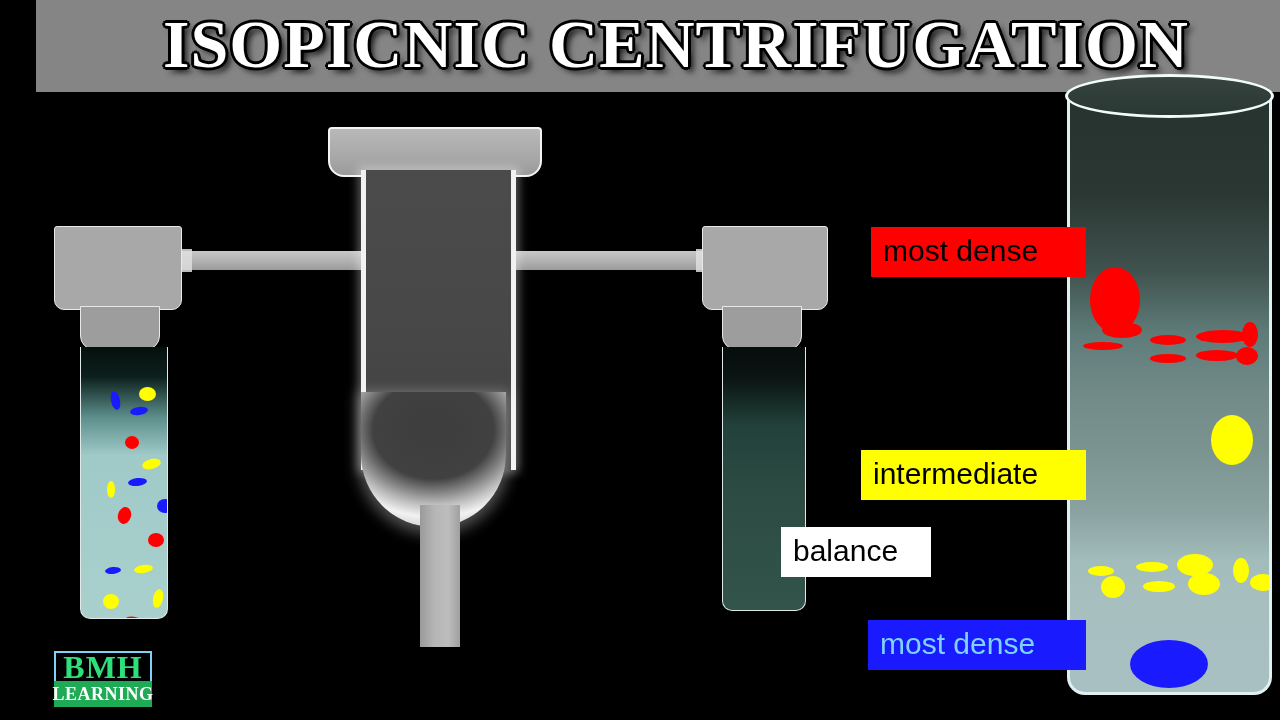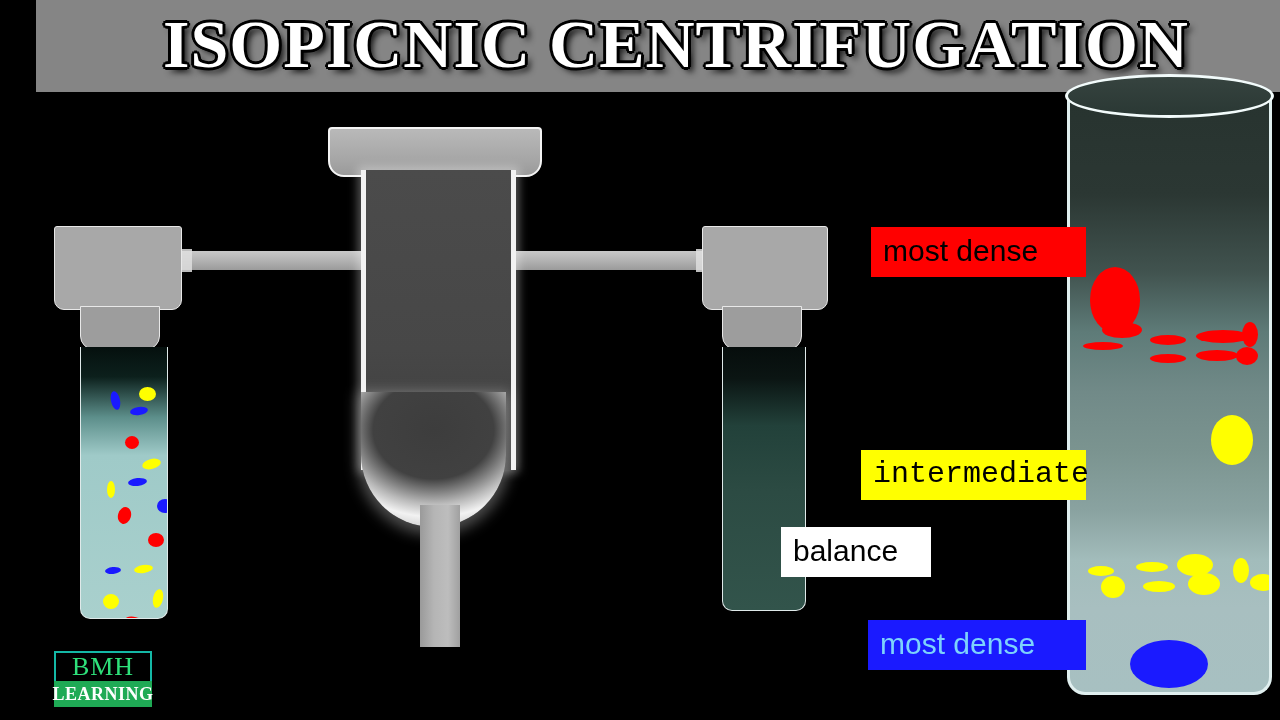--- a/index.html
+++ b/index.html
@@ -154,7 +154,7 @@
 
   <div id="labels">
       <div class="dlabel" style="left: 835px; top: 227px; width: 193px; background: rgb(255, 0, 0); color: rgb(0, 0, 0);">most dense</div>
-      <div class="dlabel" style="left: 825px; top: 450px; width: 203px; background: rgb(255, 255, 0); color: rgb(0, 0, 0); font-family: Liberation Mono, monospace;">intermediate</div>
+      <div class="dlabel" style="left: 825px; top: 450px; width: 203px; background: rgb(255, 255, 0); color: rgb(0, 0, 0);">intermediate</div>
       <div class="dlabel" style="left: 745px; top: 527px; width: 128px; background: rgb(255, 255, 255); color: rgb(0, 0, 0);">balance</div>
       <div class="dlabel" style="left: 832px; top: 620px; width: 196px; background: rgb(26, 26, 255); color: #7dd3fc;">most dense</div>
     </div>

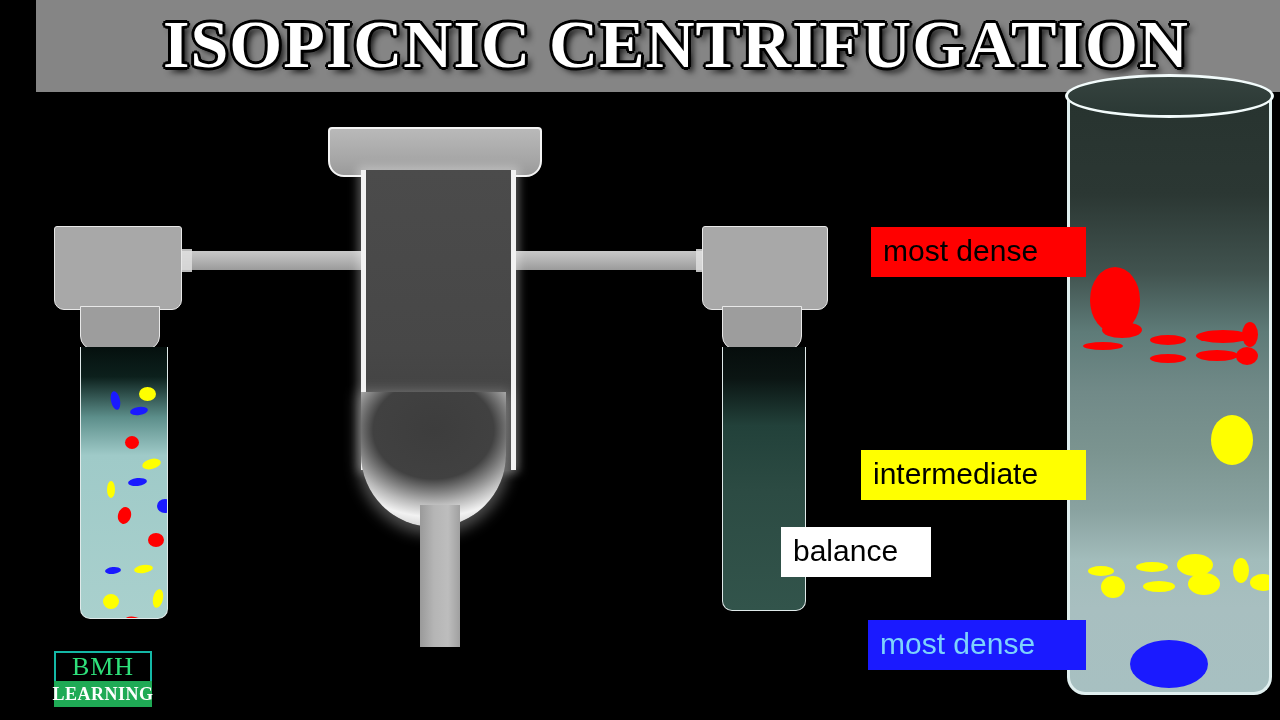--- a/index.html
+++ b/index.html
@@ -74,9 +74,9 @@
   
   .logo{position:absolute;left:18px;top:651px;width:100px;height:58px;}
   .logo-top{position:absolute;left:0;top:0;width:98px;height:32px;background:#000;
-            border:2px solid #14b8a6;box-sizing:border-box;
+            border:2px solid #7dd3fc;box-sizing:border-box;
             display:flex;align-items:center;justify-content:center;
-            font-family:"Liberation Serif",serif;font-weight:normal;font-size:26px;
+            font-family:"Liberation Serif",serif;font-weight:bold;font-size:32px;
             color:#2ee07a;letter-spacing:1px;}
   .logo-bottom{position:absolute;left:0;top:30px;width:98px;height:26px;background:#1faa55;
             border:2px solid #1faa55;box-sizing:border-box;

